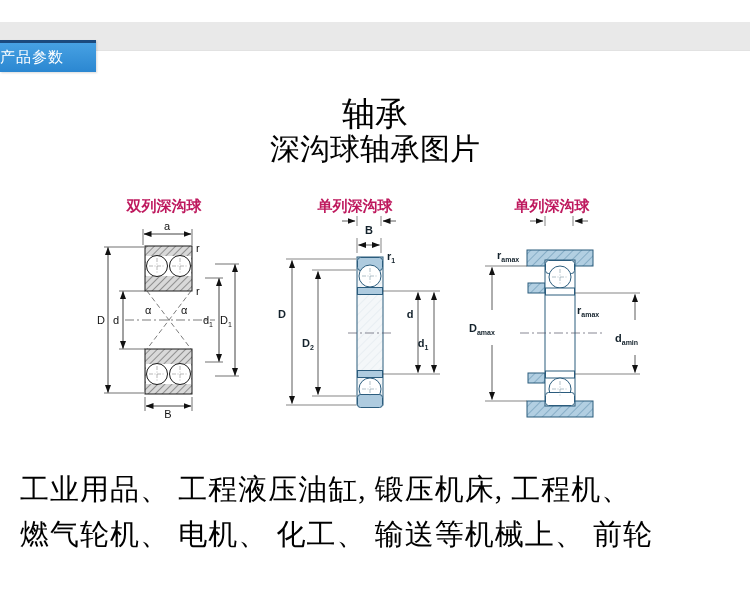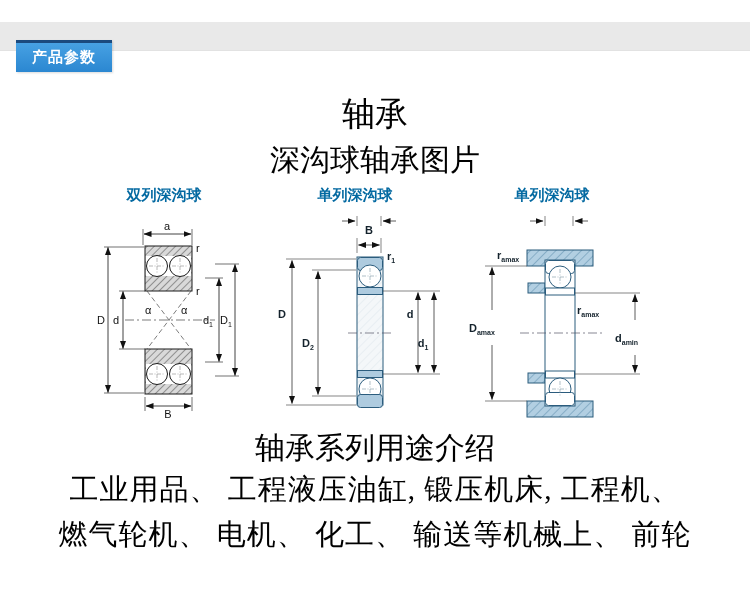--- a/index.html
+++ b/index.html
@@ -7,11 +7,11 @@
           font-family:"Liberation Sans", sans-serif; }
   .header-bar { position:absolute; left:0; top:22px; width:750px; height:28px;
                 background:#e9e9e9; border-bottom:1px solid #e2e2e2; }
-  .tab { position:absolute; left:16px; top:18px; width:96px; height:29px;
+  .tab { position:absolute; left:0; top:18px; width:96px; height:29px;
          background:linear-gradient(180deg,#47a1e3 0%,#2b87d1 100%);
          border-top:3px solid #1b4a7e; box-shadow:1px 1px 2px rgba(0,0,0,0.15);
-         color:#fff; font-size:15px; font-weight:bold; letter-spacing:1px;
-         display:flex; align-items:center; justify-content:center; z-index:2; }
+         color:#fff; font-size:15px; font-weight:normal; letter-spacing:1px;
+         display:flex; align-items:center; z-index:2; }
   .title, .subtitle, .usage-heading { position:absolute; left:0; width:750px; text-align:center;
          margin:0; font-family:"Liberation Serif","DejaVu Serif",serif; font-weight:400; color:#000; }
   .title { top:92px; font-size:33px; }

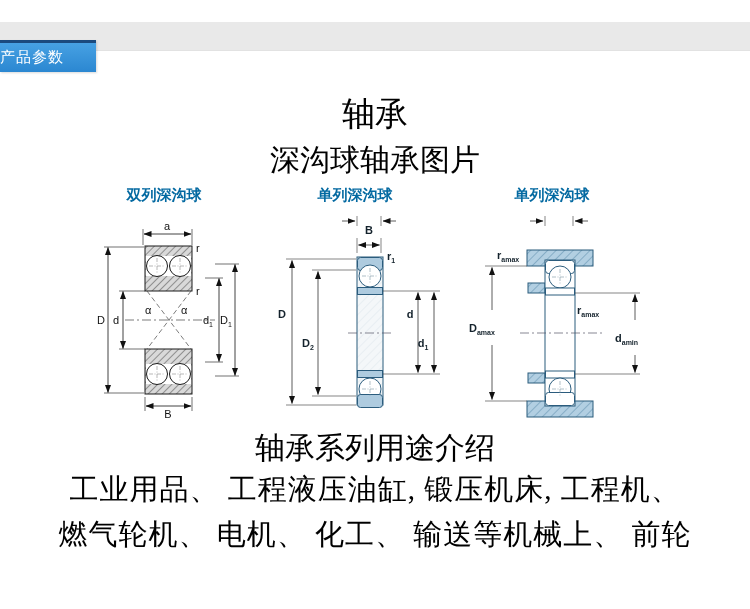--- a/index.html
+++ b/index.html
@@ -15,7 +15,7 @@
   .title, .subtitle, .usage-heading { position:absolute; left:0; width:750px; text-align:center;
          margin:0; font-family:"Liberation Serif","DejaVu Serif",serif; font-weight:400; color:#000; }
   .title { top:92px; font-size:33px; }
-  .subtitle { top:140px; font-size:30px; }
+  .subtitle { top:129px; font-size:30px; }
   .usage-heading { top:428px; font-size:30px; }
   .diagram-label { position:absolute; top:186px; transform:translateX(-50%);
          font-size:15px; font-weight:bold; color:#0369a1; white-space:nowrap; }

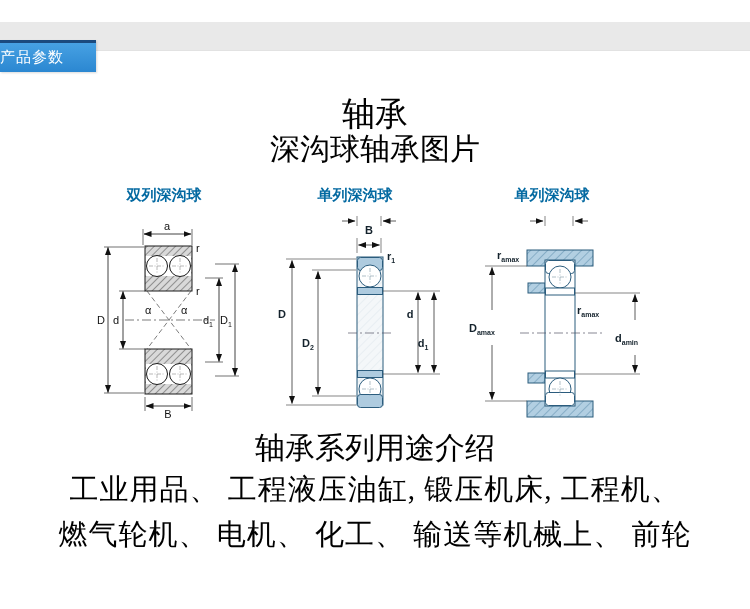--- a/index.html
+++ b/index.html
@@ -17,8 +17,8 @@
   .title { top:92px; font-size:33px; }
   .subtitle { top:129px; font-size:30px; }
   .usage-heading { top:428px; font-size:30px; }
-  .diagram-label { position:absolute; top:186px; transform:translateX(-50%);
-         font-size:15px; font-weight:bold; color:#0369a1; white-space:nowrap; }
+  .diagram-label { position:absolute; top:197px; transform:translateX(-50%);
+         font-size:15px; font-weight:bold; color:#be185d; white-space:nowrap; }
   .lbl1 { left:164px; } .lbl2 { left:355px; } .lbl3 { left:552px; }
   .diag { position:absolute; }
   .d1 { left:95px;  top:220px; }

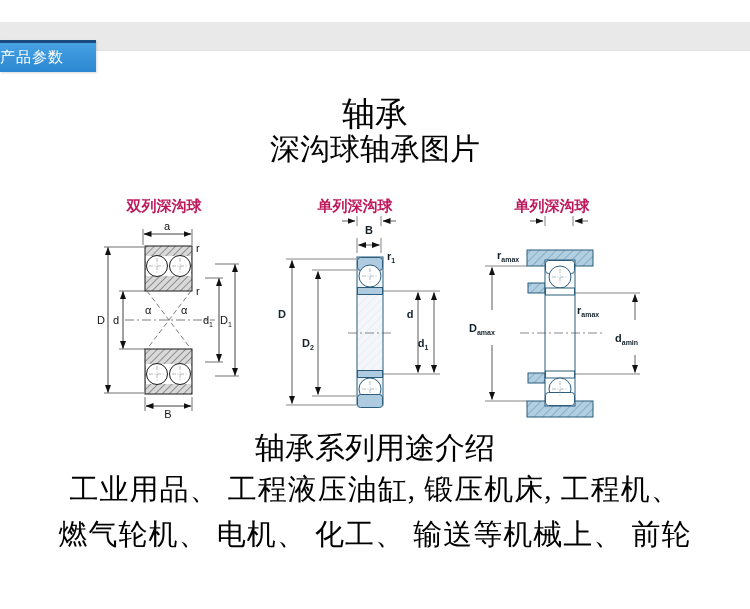--- a/index.html
+++ b/index.html
@@ -248,7 +248,6 @@
     </g>
   </svg>
 
-  <h2 class="usage-heading">轴承系列用途介绍</h2>
   <div class="usage-text">
     <div>工业用品、 工程液压油缸, 锻压机床, 工程机、</div>
     <div>燃气轮机、 电机、 化工、 输送等机械上、 前轮</div>

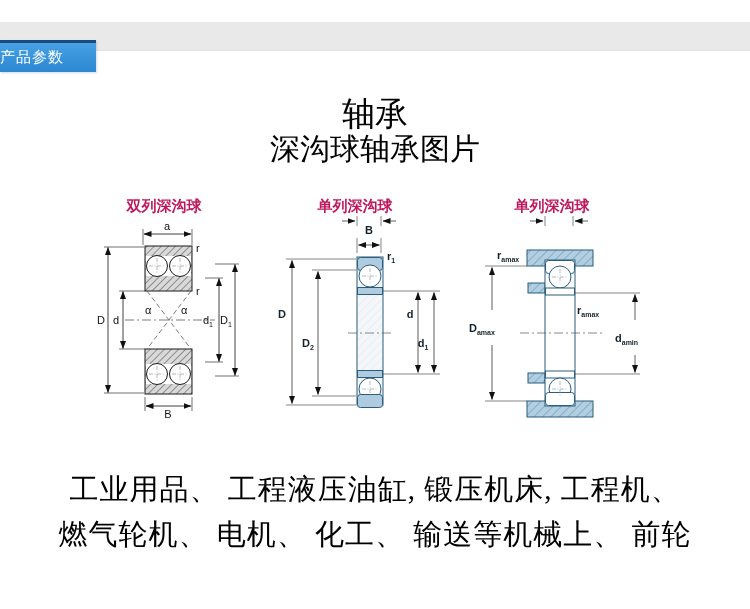--- a/index.html
+++ b/index.html
@@ -26,7 +26,7 @@
   .d3 { left:455px; top:215px; }
   svg text { font-family:"Liberation Sans", sans-serif; font-size:11px; fill:#111; }
   .d23 text { font-weight:bold; fill:#14222c; }
-  .usage-text { position:absolute; top:467px; left:20px; width:710px; text-align:center;
+  .usage-text { position:absolute; top:467px; left:20px; width:710px; 
          font-family:"Liberation Serif","DejaVu Serif",serif; font-size:29px;
          line-height:45px; color:#000; letter-spacing:1px; white-space:nowrap; }
 </style>

